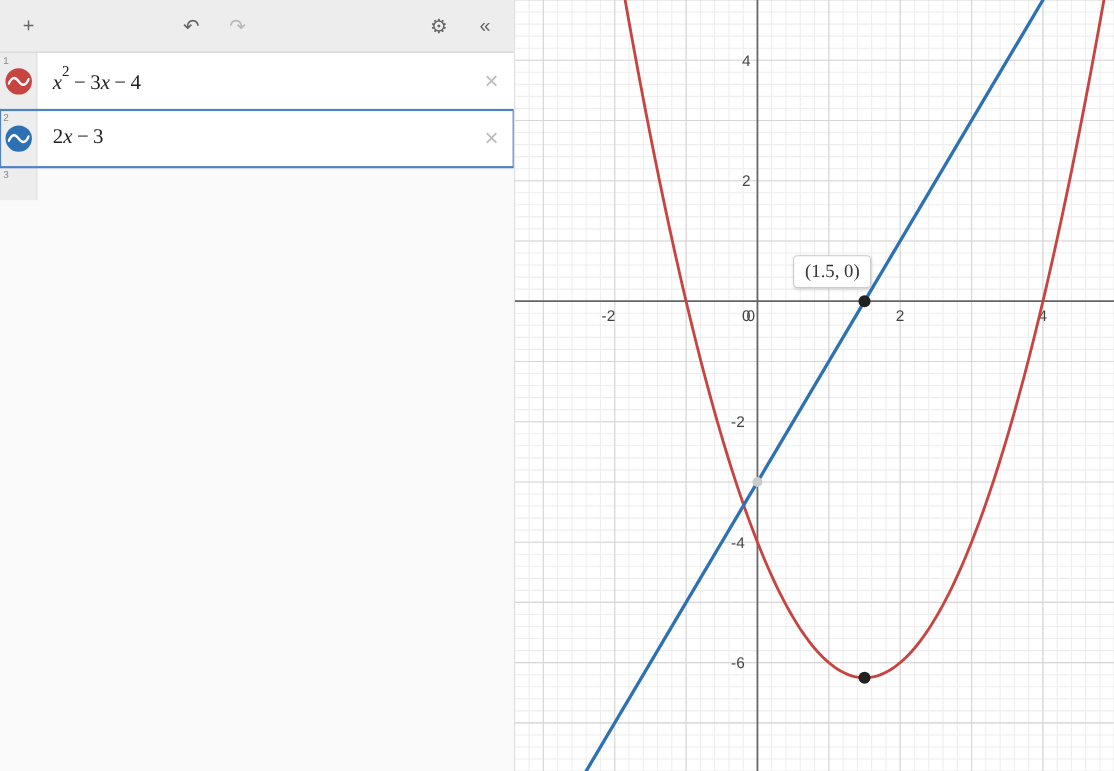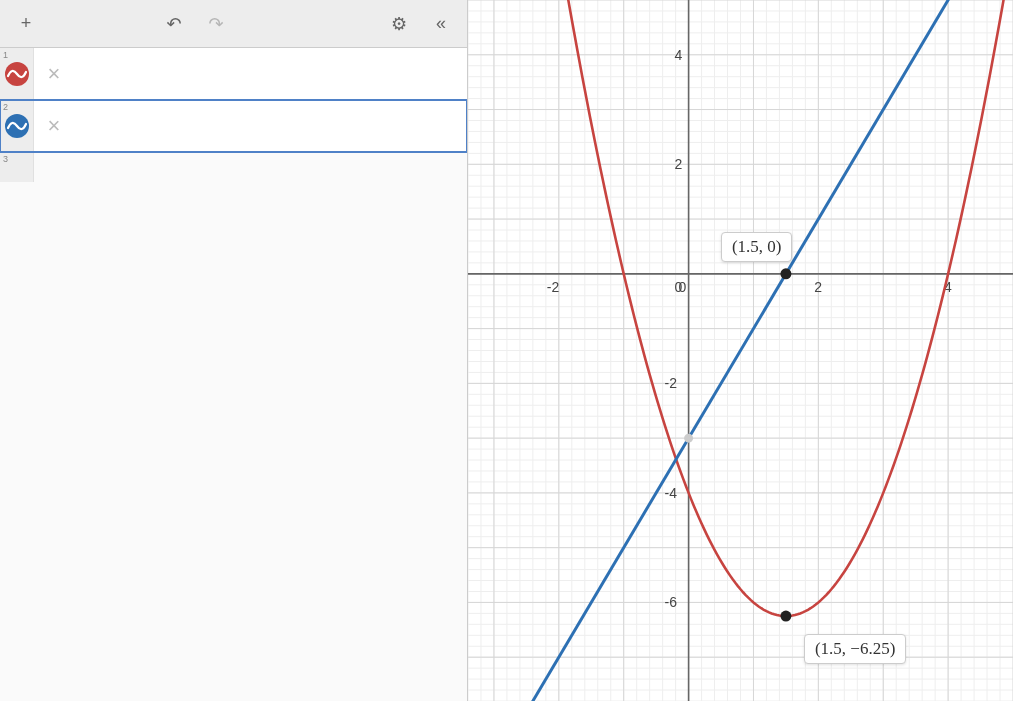--- a/index.html
+++ b/index.html
@@ -164,6 +164,7 @@
             </svg>
           </div>
         </div>
+        <div class="expr-content">x<sup>2</sup><span class="minus">−</span><span class="num">3</span>x<span class="minus">−</span><span class="num">4</span></div>
         <button class="expr-delete">×</button>
       </div>
       <div class="expr-row active">

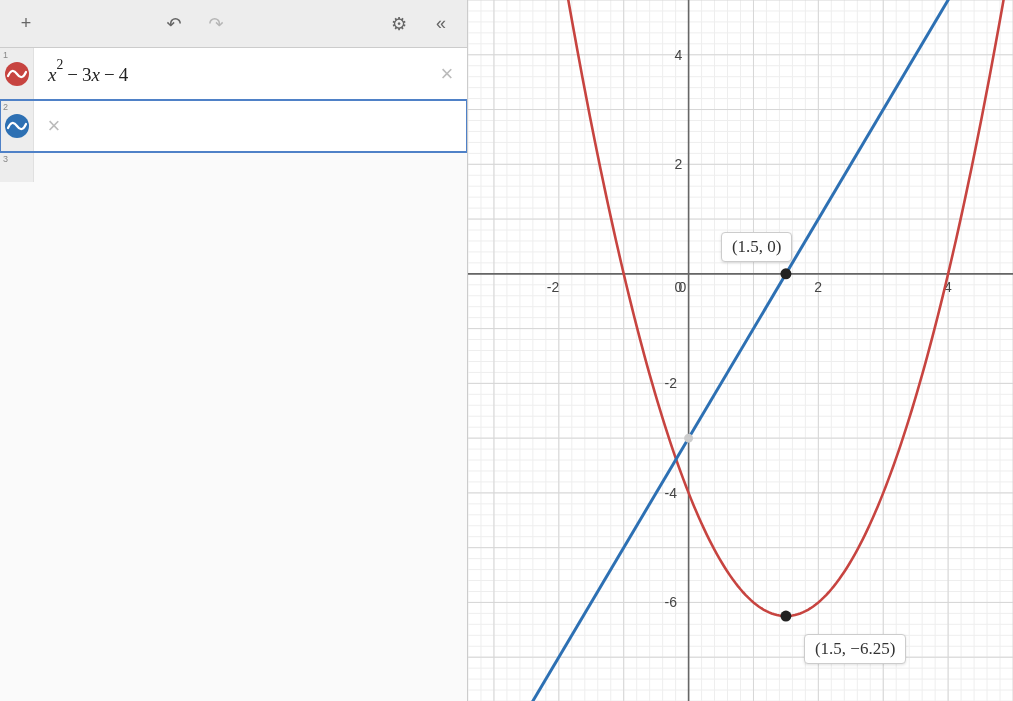--- a/index.html
+++ b/index.html
@@ -176,6 +176,7 @@
             </svg>
           </div>
         </div>
+        <div class="expr-content"><span class="num">2</span>x<span class="minus">−</span><span class="num">3</span></div>
         <button class="expr-delete">×</button>
       </div>
       <div class="expr-row-empty">

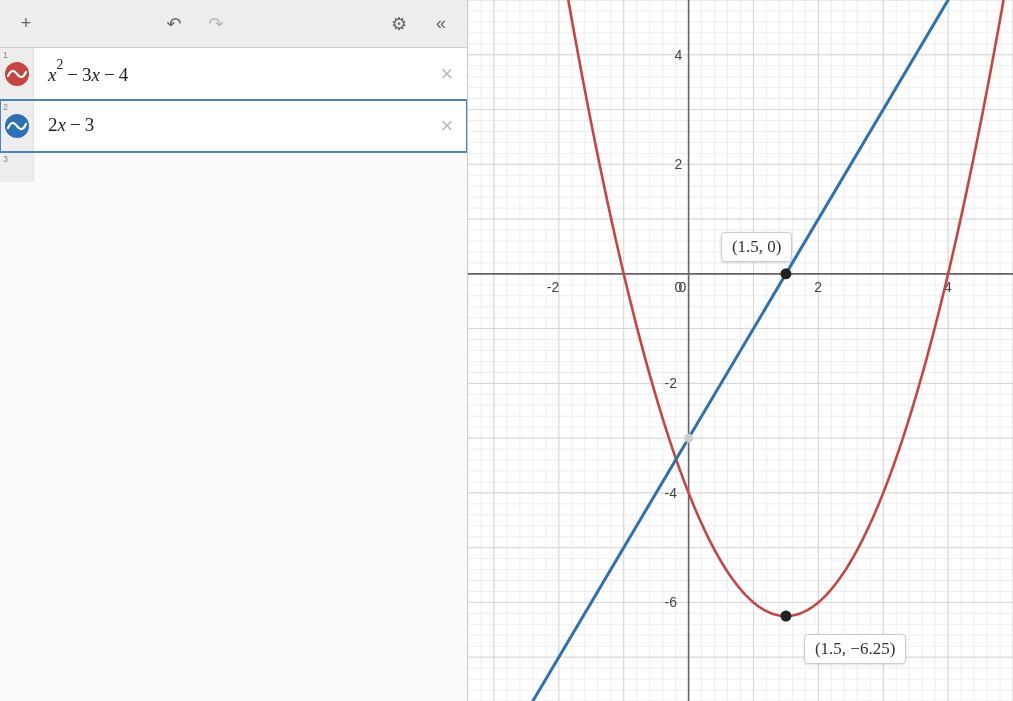--- a/index.html
+++ b/index.html
@@ -340,7 +340,6 @@
       <circle cx="317.9166666666667" cy="616.11328125" r="5.5" fill="#222"></circle>
     </svg>
 <div class="point-label" style="left: 232.917px; top: 231.828px; margin-left: 20px;">(1.5, 0)</div>
-    <div class="point-label" style="left: 335.917px; top: 634.113px;">(1.5, −6.25)</div>
   </div>
 
 </body></html>

